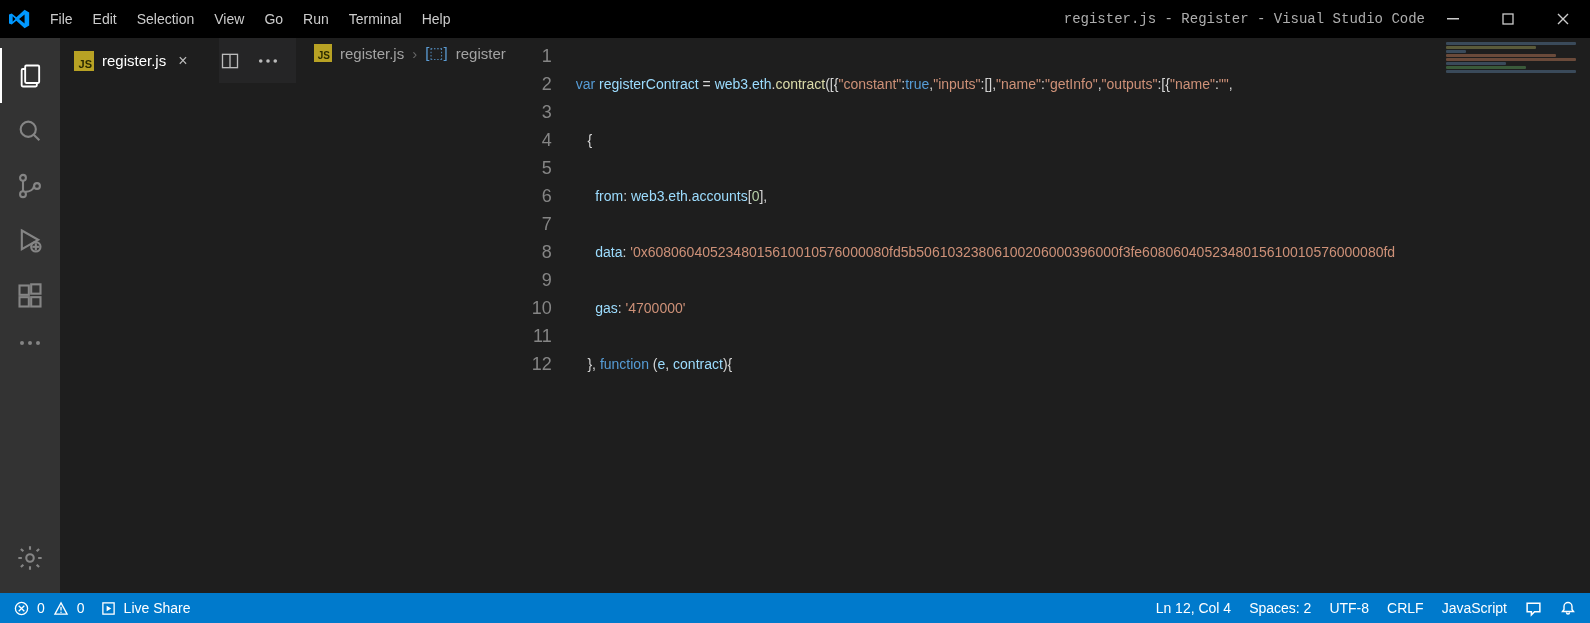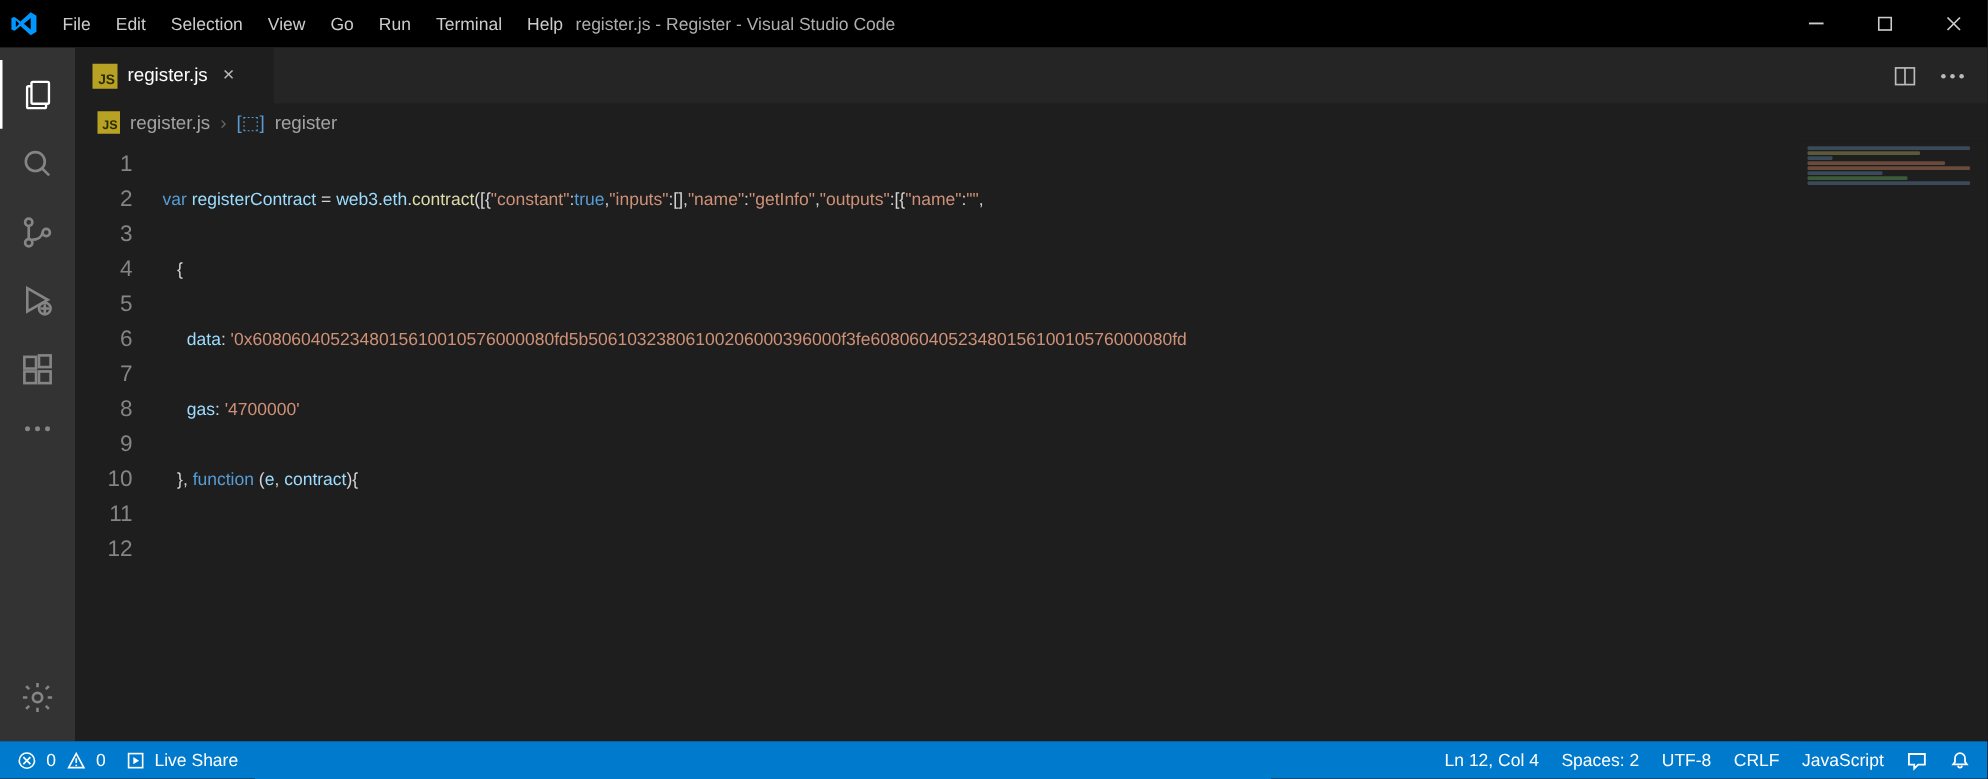--- a/index.html
+++ b/index.html
@@ -16,7 +16,7 @@
   .titlebar .logo{width:40px;display:flex;justify-content:center;align-items:center;}
   .menubar{display:flex;}
   .menubar .mi{padding:0 10px;height:38px;display:flex;align-items:center;cursor:default;}
-  .title-center{flex:1;text-align:left;opacity:.85;}
+  .title-center{flex:1;text-align:right;opacity:.85;font-family:Liberation Mono, monospace;}
   .win-controls{display:flex;}
   .win-controls .wbtn{width:55px;height:38px;display:flex;align-items:center;justify-content:center;}
   

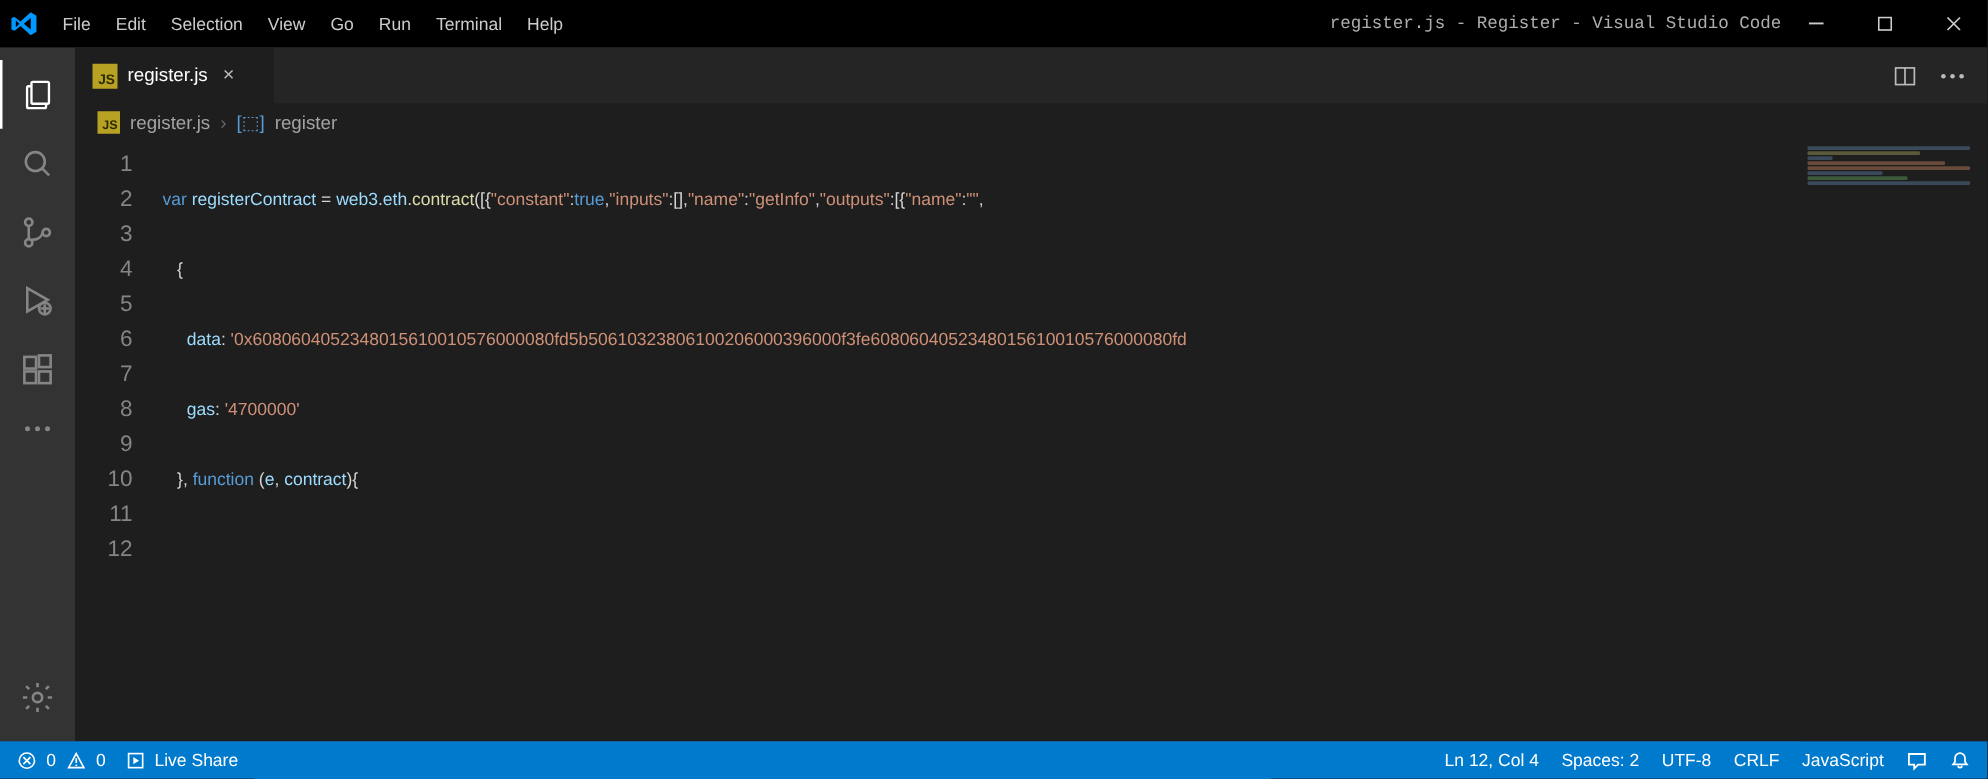--- a/index.html
+++ b/index.html
@@ -34,7 +34,7 @@
   .activitybar .aicon.active{color:#ffffff;border-left:2px solid #ffffff;}
   .activitybar .spacer{flex:1;}
   
-  .editor-area{flex:1;display:flex;flex-direction:column;min-width:0;background:#1e1e1e;}
+  .editor-area{flex:1;display:flex;min-width:0;background:#1e1e1e;}
   .tabbar{
     height:45px;background:#252526;display:flex;align-items:stretch;
   }

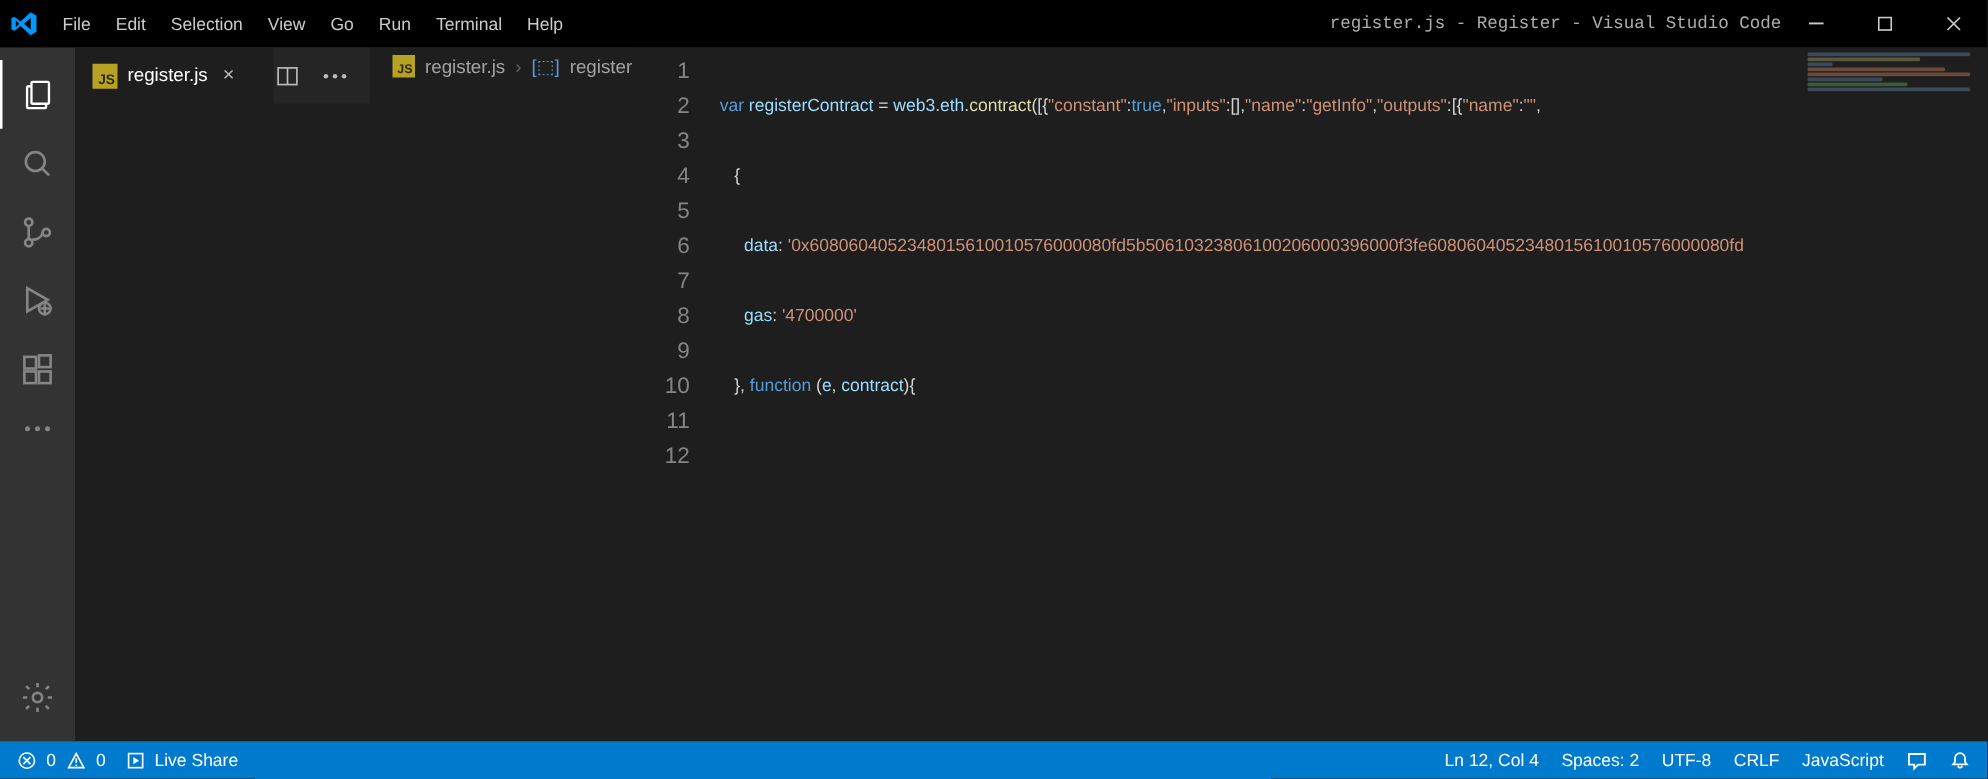--- a/index.html
+++ b/index.html
@@ -251,6 +251,7 @@
       <div class="code">
 <span class="line"><span class="kw">var</span><span> </span><span class="varname">registerContract</span><span> = </span><span class="varname">web3</span><span>.</span><span class="prop">eth</span><span>.</span><span class="func">contract</span><span>([{</span><span class="str">"constant"</span><span>:</span><span class="bool">true</span><span>,</span><span class="str">"inputs"</span><span>:[],</span><span class="str">"name"</span><span>:</span><span class="str">"getInfo"</span><span>,</span><span class="str">"outputs"</span><span>:[{</span><span class="str">"name"</span><span>:</span><span class="str">""</span><span>,</span></span>
 <span class="line"><span>   </span><span>{</span></span>
+<span class="line"><span>     </span><span class="prop">from</span><span>: </span><span class="varname">web3</span><span>.</span><span class="prop">eth</span><span>.</span><span class="prop">accounts</span><span>[</span><span class="num">0</span><span>],</span></span>
 <span class="line"><span>     </span><span class="prop">data</span><span>: </span><span class="str">'0x6080604052348015610010576000080fd5b50610323806100206000396000f3fe6080604052348015610010576000080fd</span></span>
 <span class="line"><span>     </span><span class="prop">gas</span><span>: </span><span class="str">'4700000'</span></span>
 <span class="line"><span>   </span><span>}, </span><span class="kw">function</span><span> </span><span>(</span><span class="varname">e</span><span>, </span><span class="varname">contract</span><span>){</span></span>

